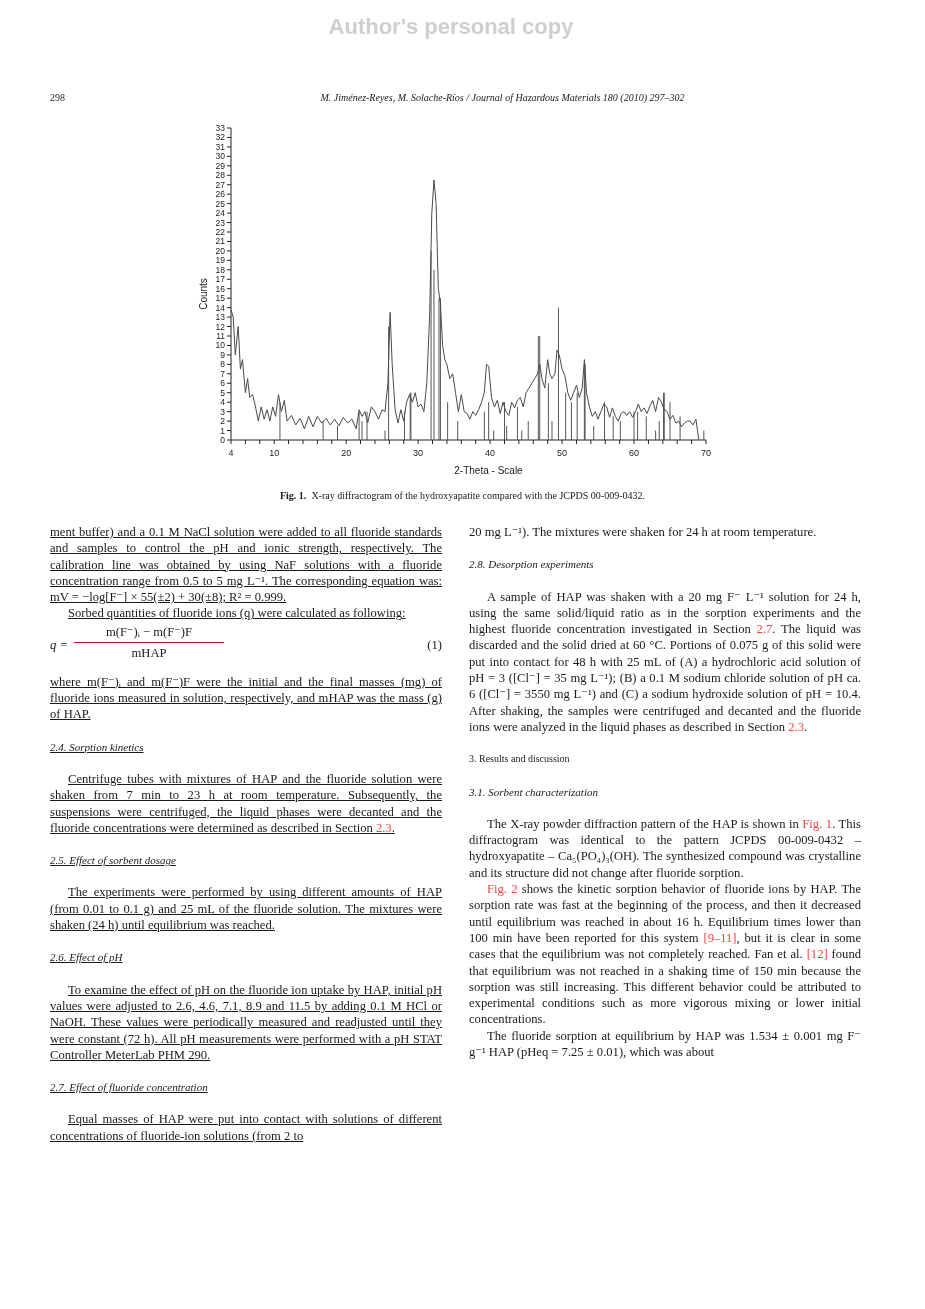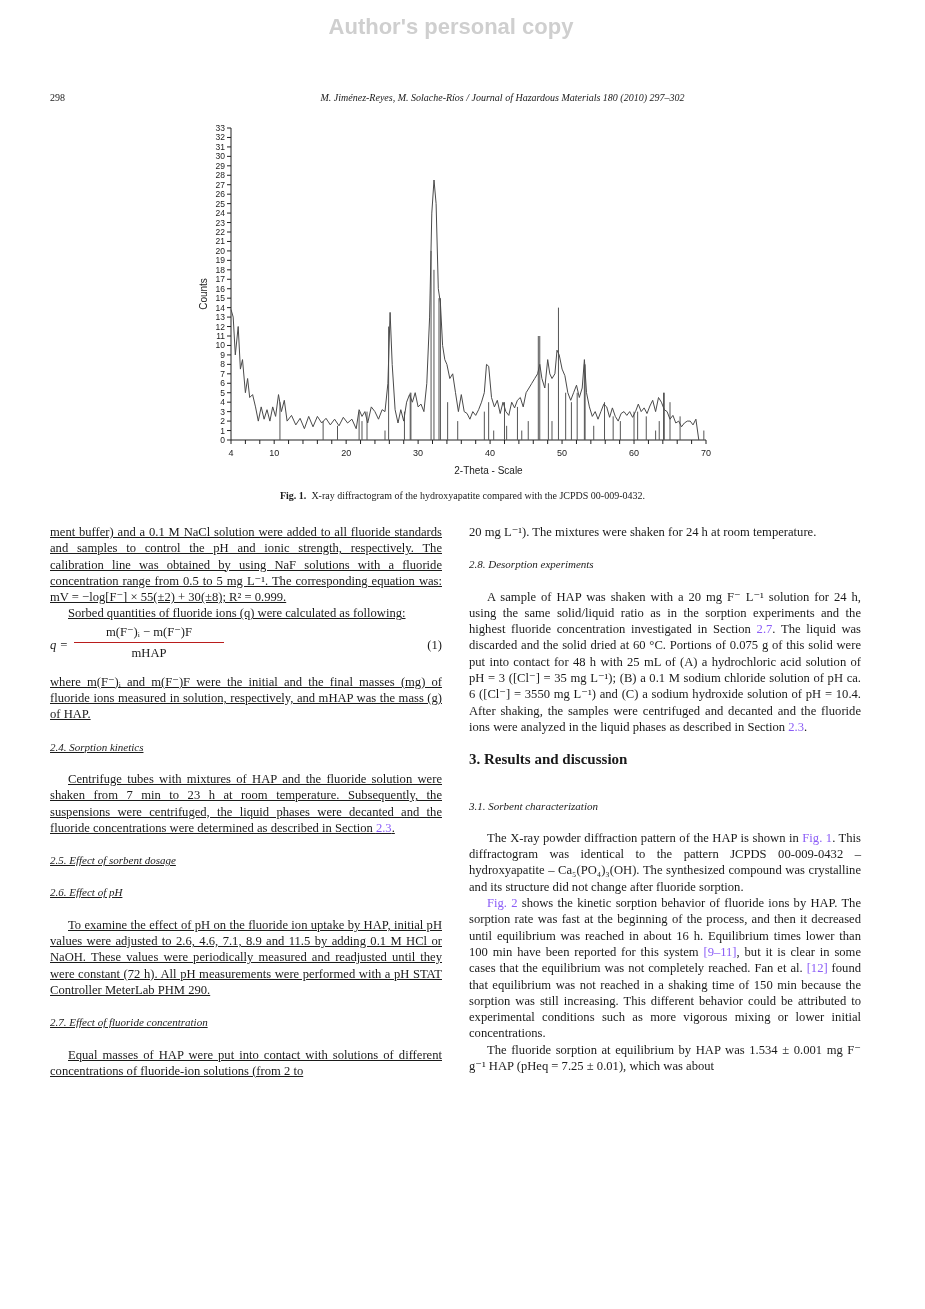--- a/index.html
+++ b/index.html
@@ -23,7 +23,7 @@
   .col p.indent { text-indent: 18px; }
   .col h3 { margin: 16px 0 16px 0; font-size: 11px; font-style: italic; font-weight: normal; }
   .col h2 { margin: 16px 0 30px 0; font-size: 15px; font-weight: bold; }
-  .link { color: #8b5cf6; }
+  .link { color: #ef4444; }
   .eq { position: relative; height: 46px; margin: 2px 0 4px 0; }
   .eq .lhs { position: absolute; left: 0; top: 13px; font-style: italic; }
   .eq .frac { position: absolute; left: 24px; top: 0; text-align: center; width: 150px; }

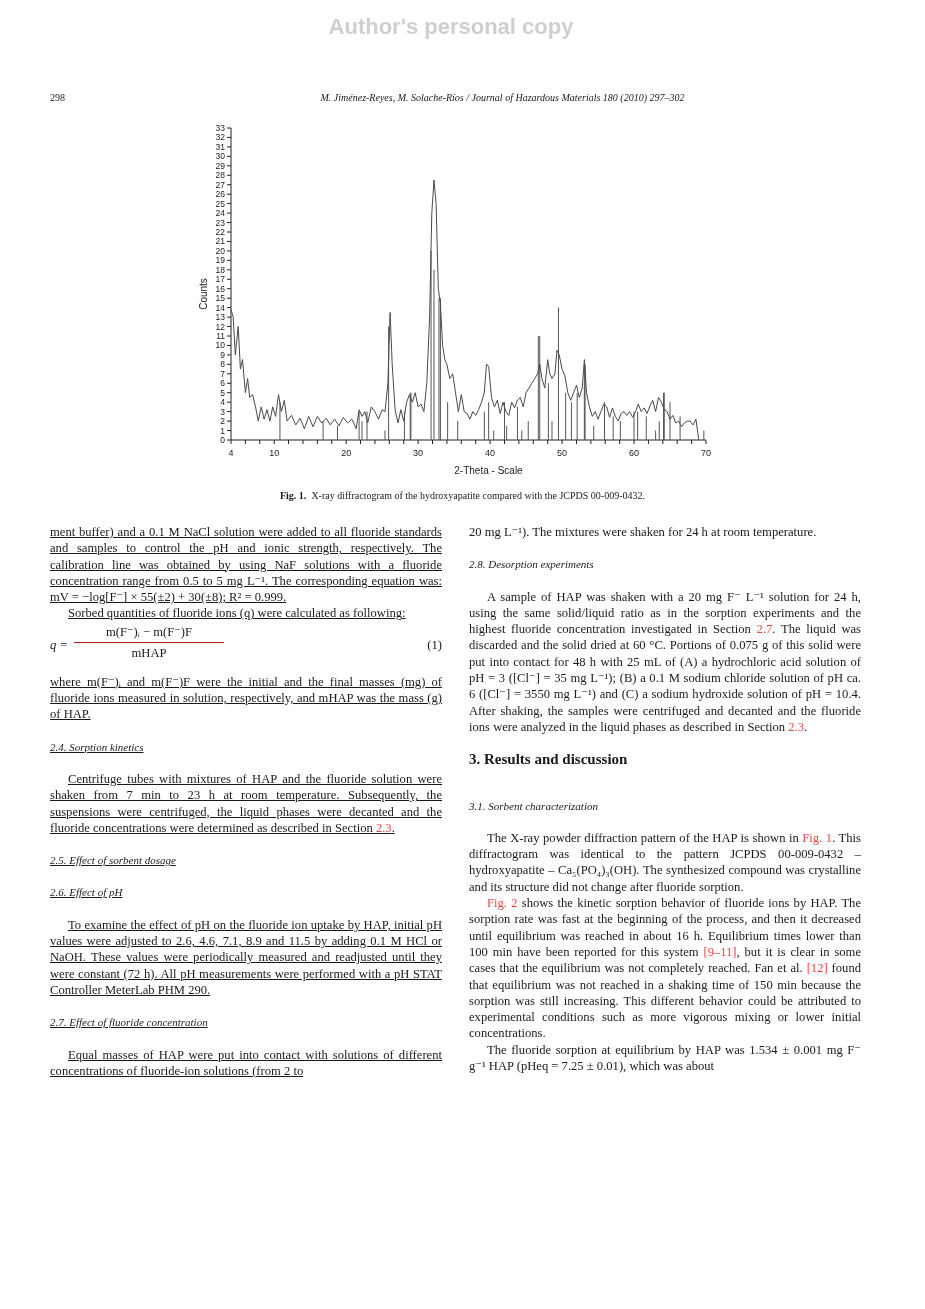--- a/index.html
+++ b/index.html
@@ -22,7 +22,7 @@
   .col p { margin: 0; text-align: justify; }
   .col p.indent { text-indent: 18px; }
   .col h3 { margin: 16px 0 16px 0; font-size: 11px; font-style: italic; font-weight: normal; }
-  .col h2 { margin: 16px 0 30px 0; font-size: 15px; font-weight: bold; }
+  .col h2 { margin: 16px 0 16px 0; font-size: 10px; font-weight: normal; }
   .link { color: #ef4444; }
   .eq { position: relative; height: 46px; margin: 2px 0 4px 0; }
   .eq .lhs { position: absolute; left: 0; top: 13px; font-style: italic; }

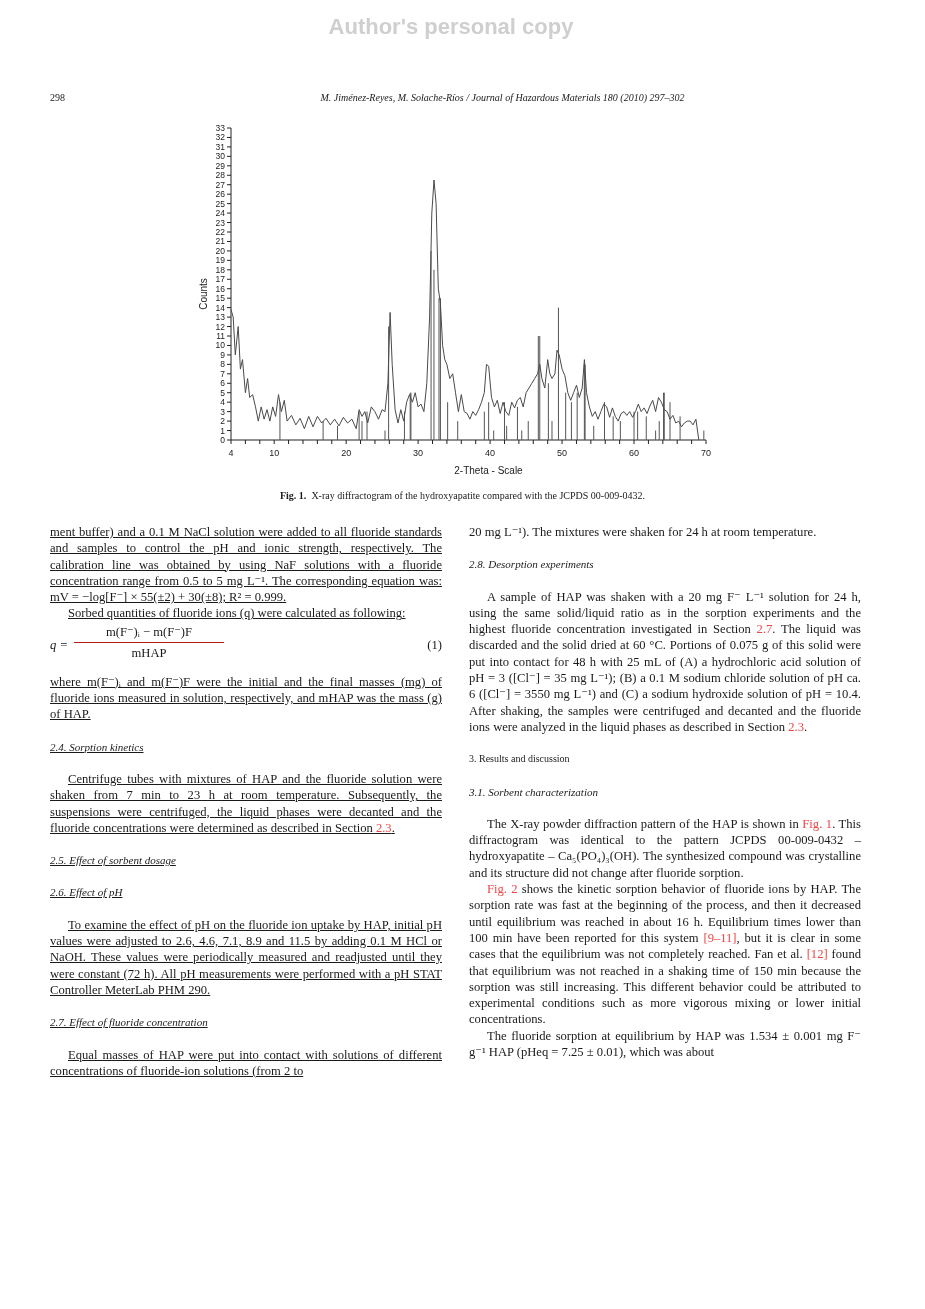--- a/index.html
+++ b/index.html
@@ -232,6 +232,7 @@
   <p class="indent"><span>Centrifuge tubes with mixtures of HAP and the fluoride solution were shaken from 7 min to 23 h at room temperature. Subsequently, the suspensions were centrifuged, the liquid phases were decanted and the fluoride concentrations were determined as described in Section </span><span class="link">2.3</span><span>.</span></p>
 
   <h3>2.5.  Effect of sorbent dosage</h3>
+  <p class="indent">The experiments were performed by using different amounts of HAP (from 0.01 to 0.1 g) and 25 mL of the fluoride solution. The mixtures were shaken (24 h) until equilibrium was reached.</p>
 
   <h3>2.6.  Effect of pH</h3>
   <p class="indent">To examine the effect of pH on the fluoride ion uptake by HAP, initial pH values were adjusted to 2.6, 4.6, 7.1, 8.9 and 11.5 by adding 0.1 M HCl or NaOH. These values were periodically measured and readjusted until they were constant (72 h). All pH measurements were performed with a pH STAT Controller MeterLab PHM 290.</p>

